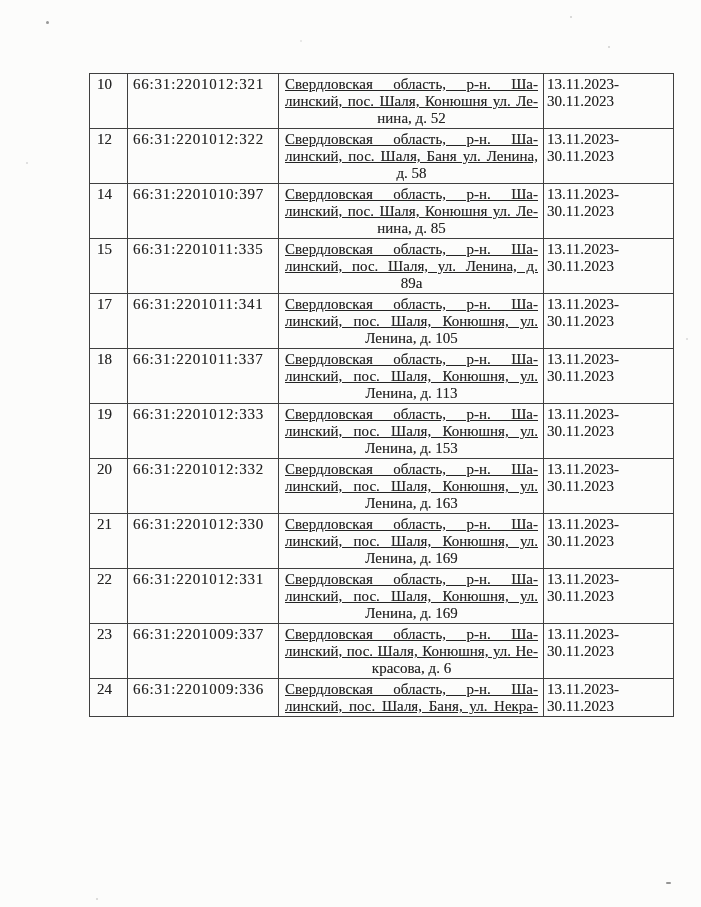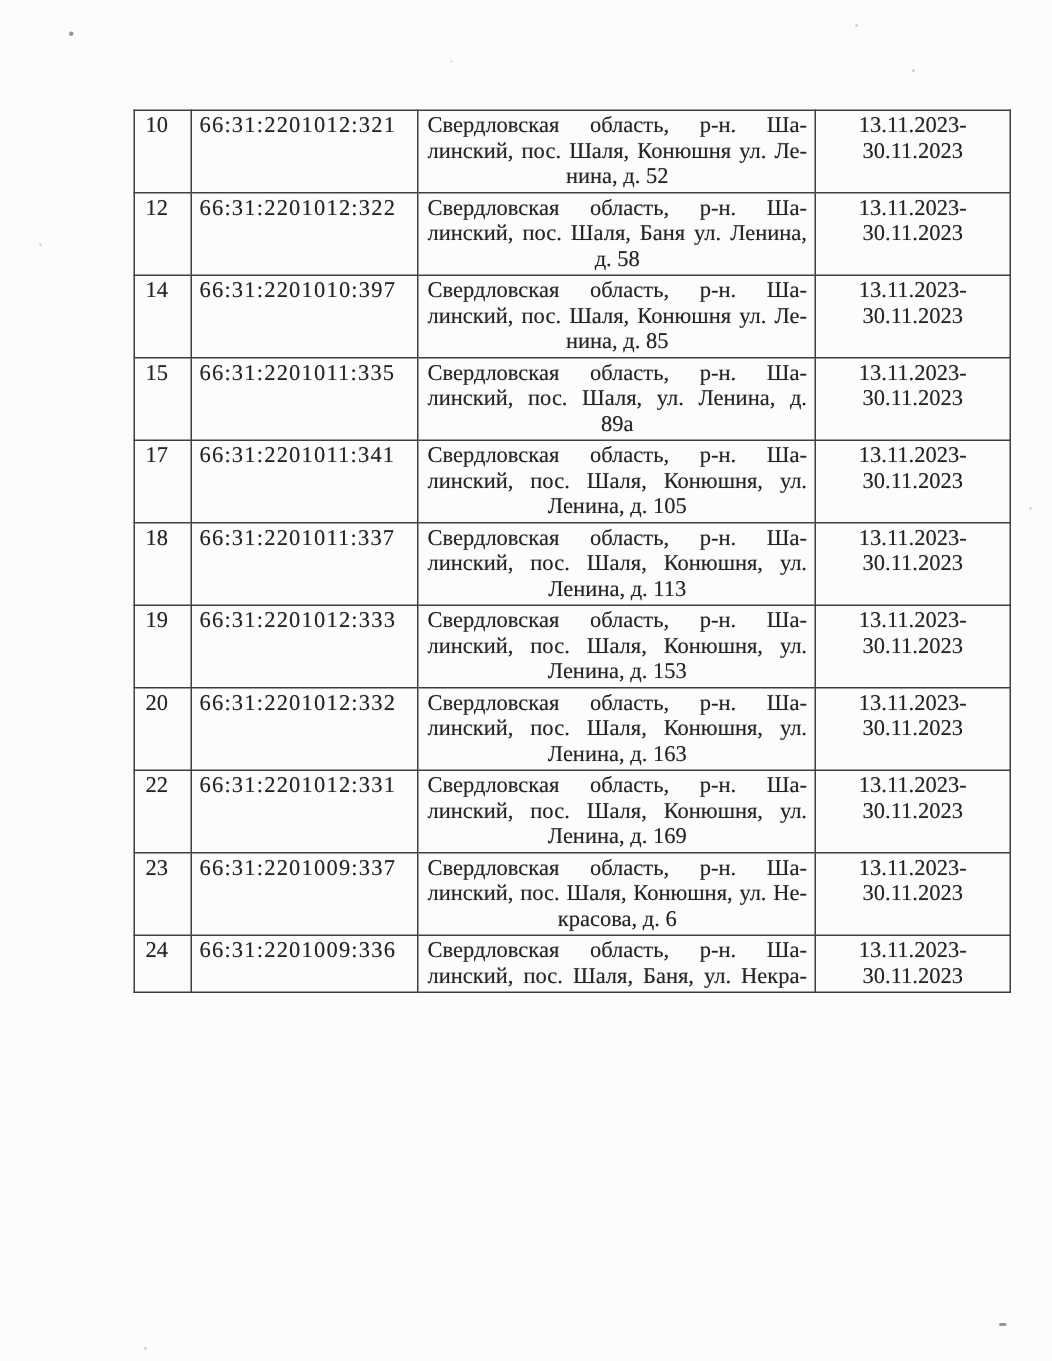--- a/index.html
+++ b/index.html
@@ -73,6 +73,7 @@
   .addr-line.just {
     text-align: justify;
     text-align-last: justify;
+    text-decoration: underline;
   }
 </style>
 </head>

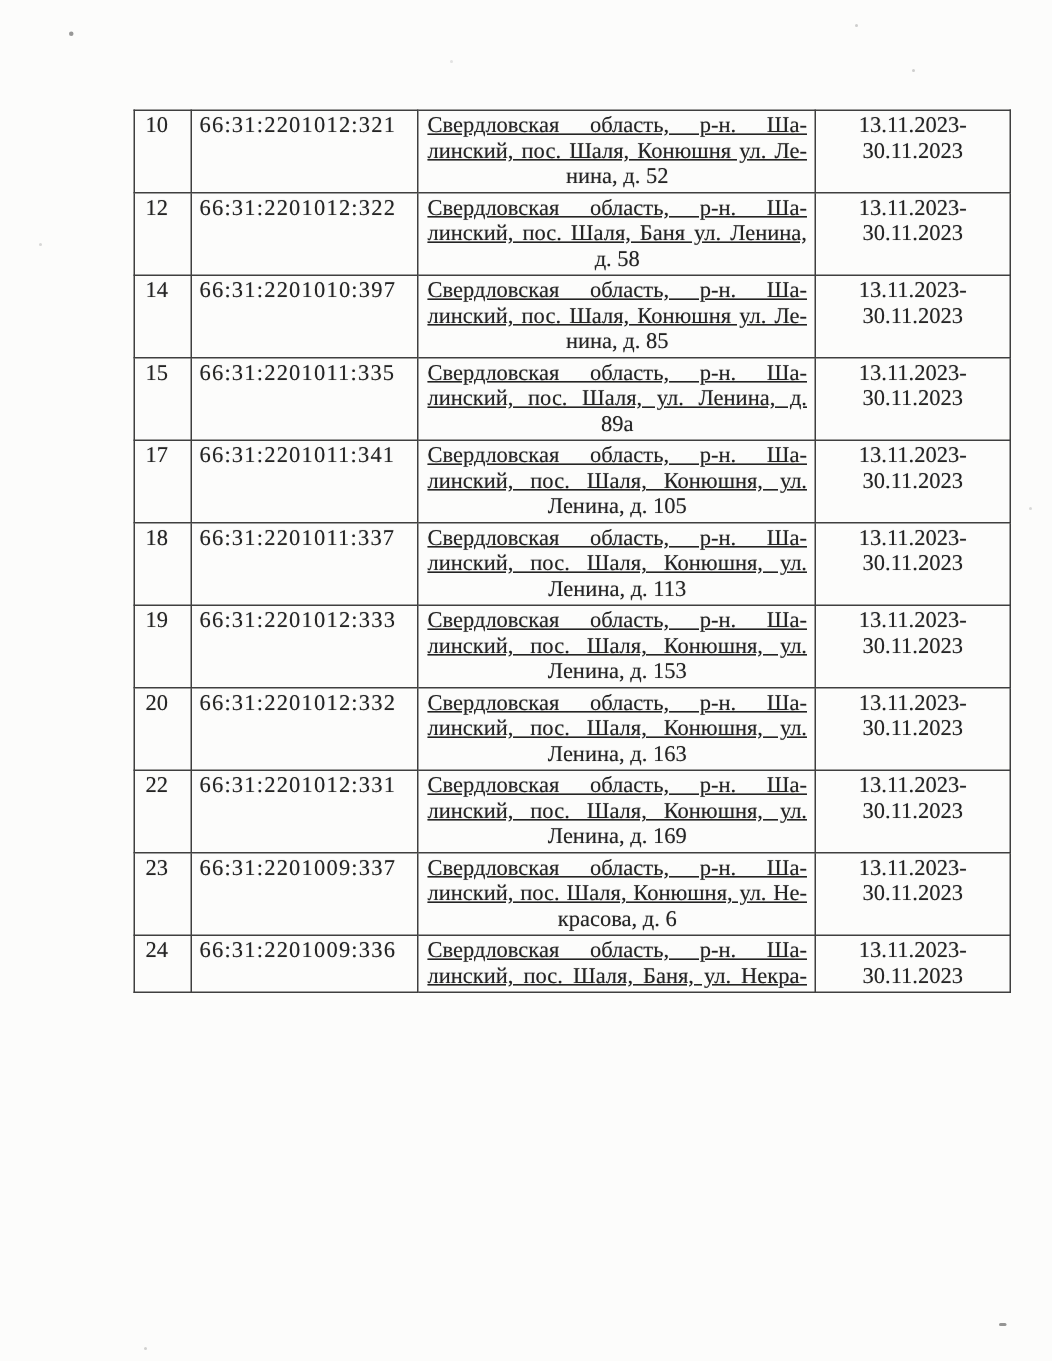--- a/index.html
+++ b/index.html
@@ -65,7 +65,7 @@
     padding-right: 5px;
   }
   .parcels td.c-per {
-    text-align: center;
+    text-align: left;
   }
   .addr-line {
     text-align: center;

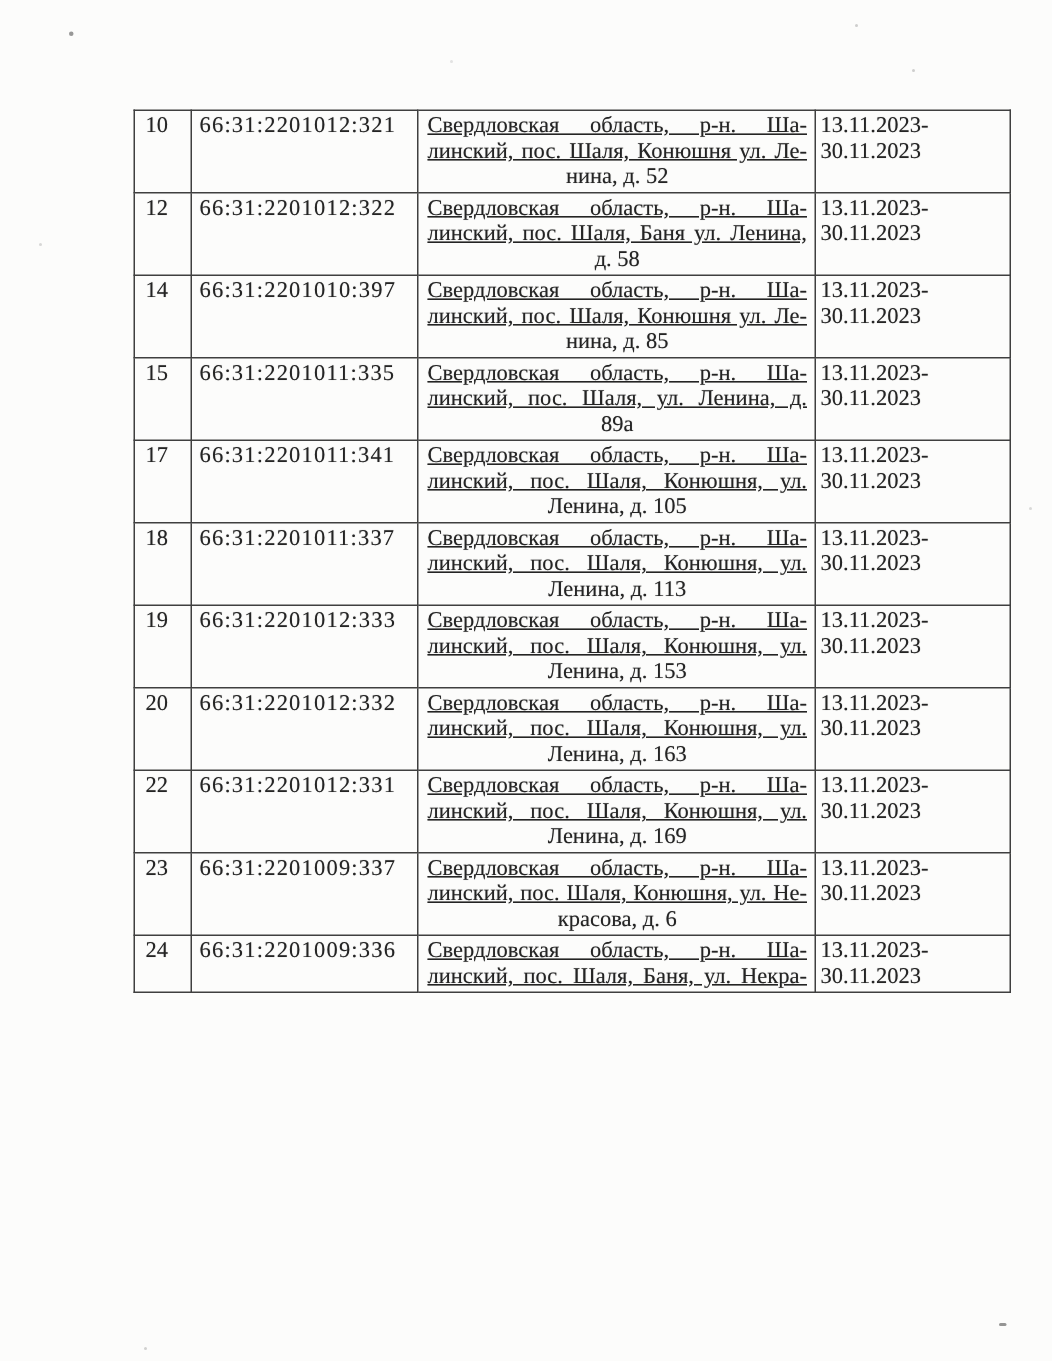--- a/index.html
+++ b/index.html
@@ -212,6 +212,19 @@
           </td>
   </tr>
 
+  <tr>
+    <td class="c-num">21</td>
+    <td class="c-cad">66:31:2201012:330</td>
+    <td class="c-addr">
+            <div class="addr-line just">Свердловская область, р-н. Ша-</div>
+            <div class="addr-line just">линский, пос. Шаля, Конюшня, ул.</div>
+            <div class="addr-line">Ленина, д. 169</div>
+          </td>
+    <td class="c-per">
+            <div>13.11.2023-</div>
+            <div>30.11.2023</div>
+          </td>
+  </tr>
 
   <tr>
     <td class="c-num">22</td>

